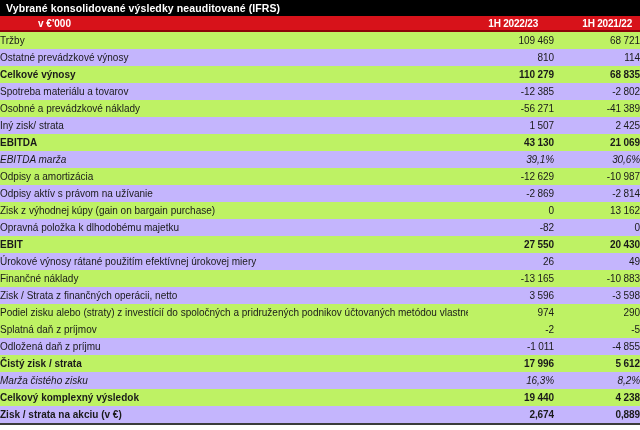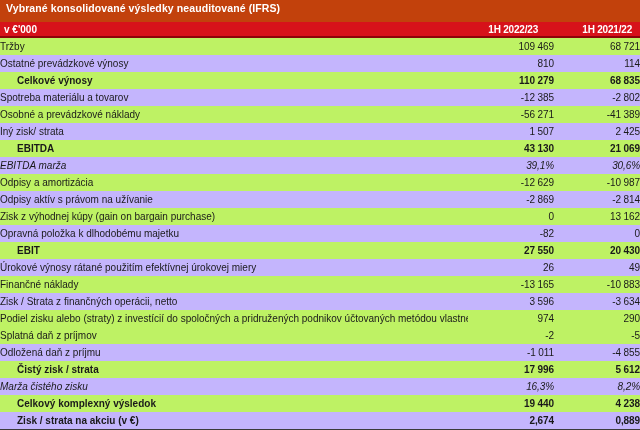--- a/index.html
+++ b/index.html
@@ -19,11 +19,11 @@
   }
   
   .title-band {
-    background: #c2410c;
+    background: #000000;
     color: #ffffff;
     font-size: 10.5px;
     font-weight: bold;
-    height: 22px;
+    height: 16px;
     line-height: 16px;
     padding: 0 0 0 6px;
     box-sizing: border-box;

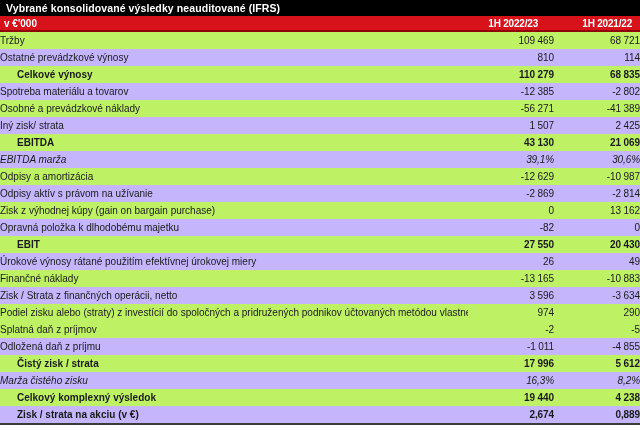--- a/index.html
+++ b/index.html
@@ -44,8 +44,9 @@
   }
   .col-head-band .ch-label {
     flex: 1 1 auto;
-    padding-left: 4px;
-    white-space: nowrap;
+    padding-left: 18px;
+    white-space: nowrap;
+    margin-left: 20px;
   }
   .col-head-band .ch-num {
     width: 86px;

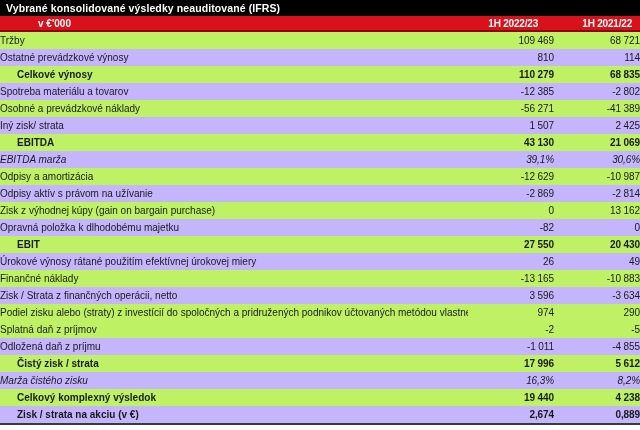--- a/index.html
+++ b/index.html
@@ -86,7 +86,7 @@
   }
   tr.shade td { background: #bef264; }
   tr.plain td { background: #c4b5fd; }
-  tr.bold td { font-weight: bold; padding-left: 17px; }
+  tr.bold td { font-weight: bold; }
   tr.ital td { font-style: italic; }
   tr.last td { border-bottom: 2px solid #3b3b3b; }
 </style>

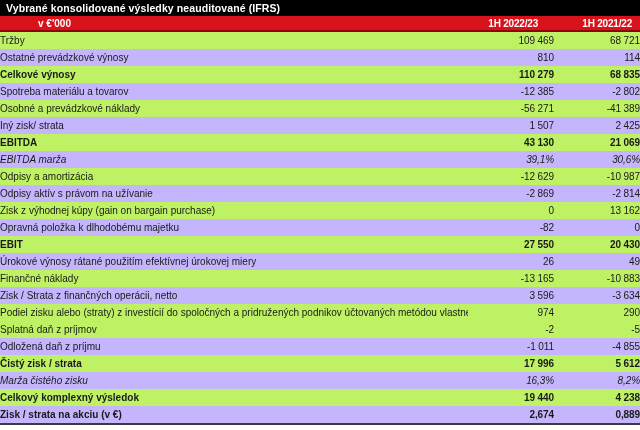--- a/index.html
+++ b/index.html
@@ -183,7 +183,7 @@
         <tr class="plain">
           <td class="lbl">Zisk / Strata z finančných operácii, netto</td>
           <td class="num">3 596</td>
-          <td class="num">-3 634</td>
+          <td class="num">-3 598</td>
         </tr>
         <tr class="shade">
           <td class="lbl">Podiel zisku alebo (straty) z investícií do spoločných a pridružených podnikov účtovaných metódou vlastného imania</td>

